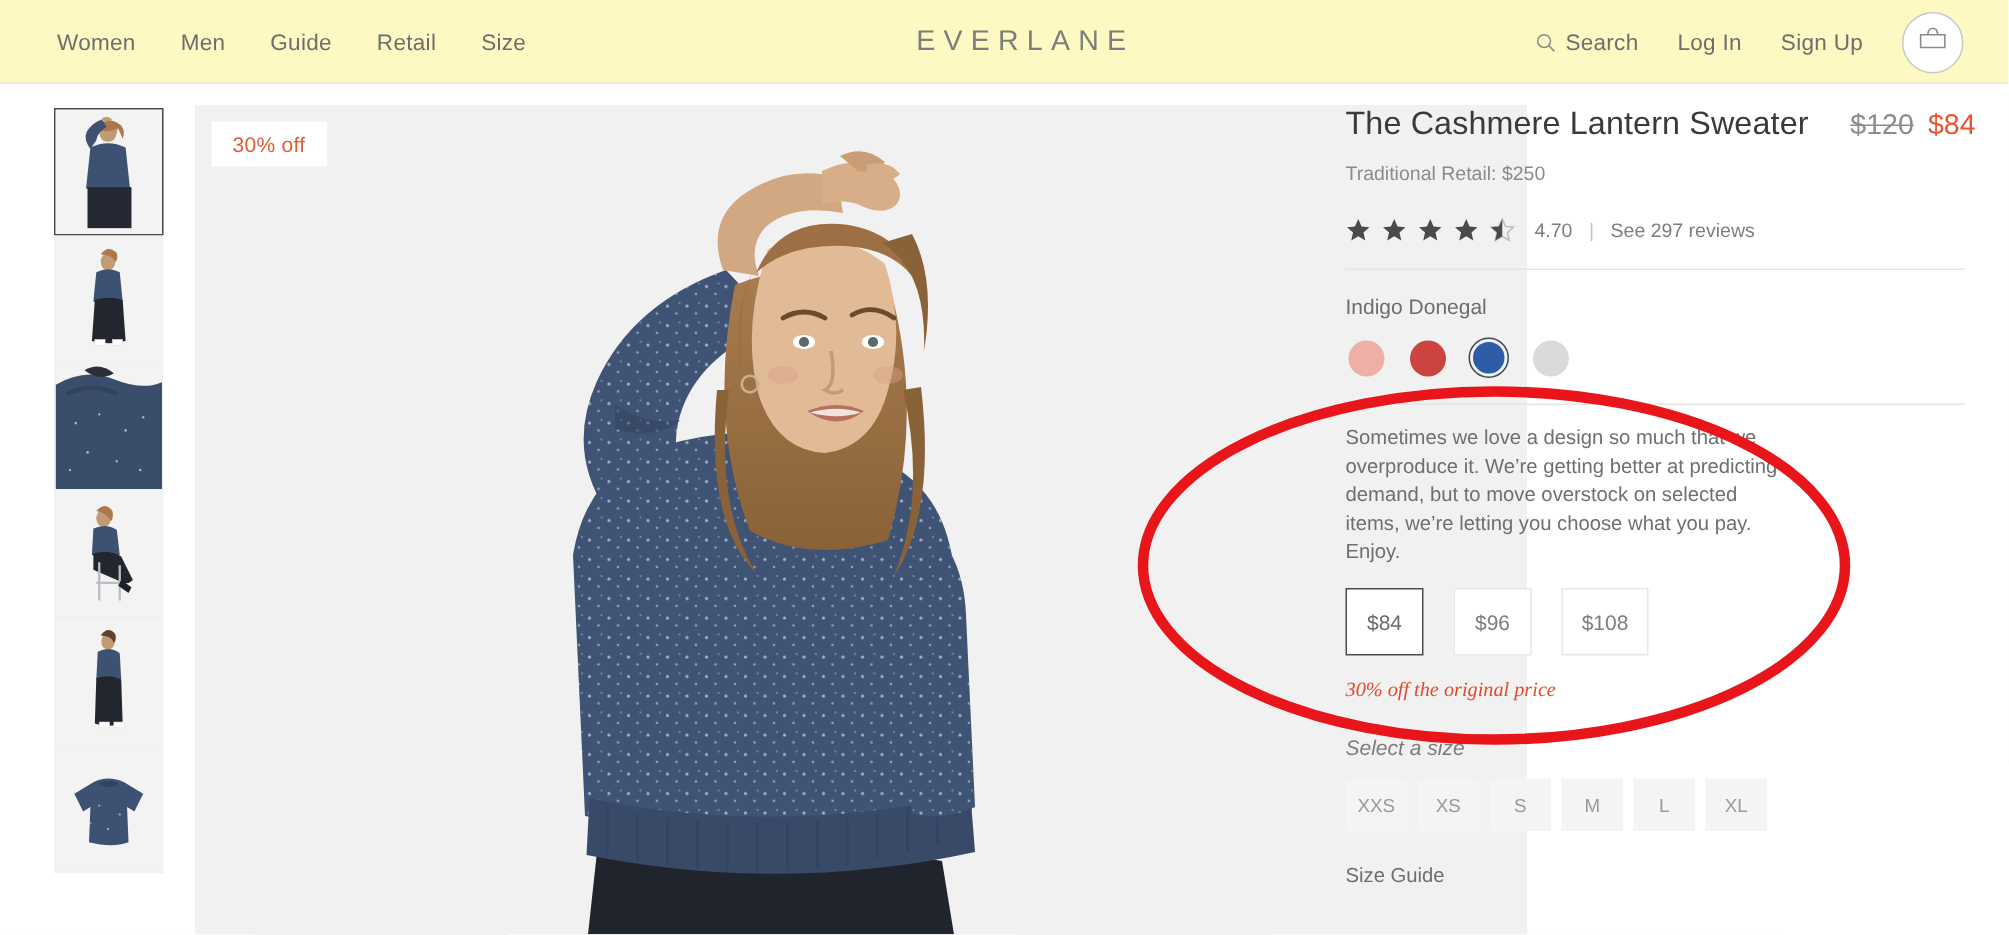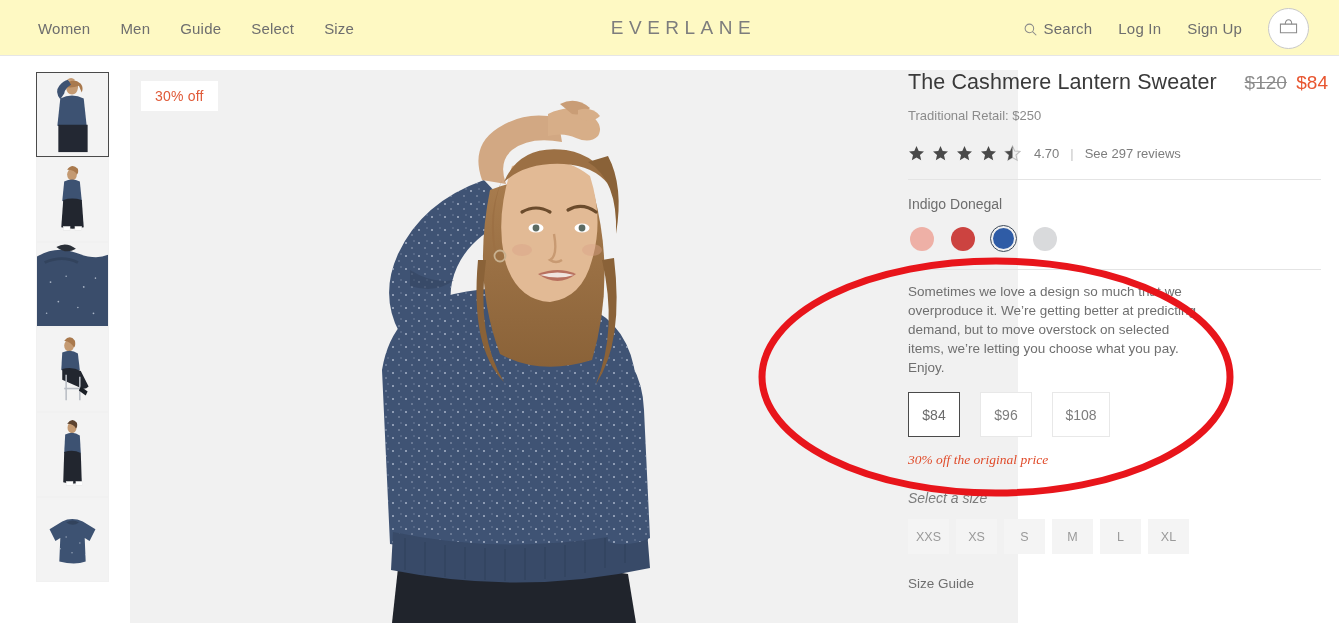--- a/index.html
+++ b/index.html
@@ -115,7 +115,7 @@
       <span class="nav-link">Women</span>
       <span class="nav-link">Men</span>
       <span class="nav-link">Guide</span>
-      <span class="nav-link">Select</span>
+      <span class="nav-link">Retail</span>
       <span class="nav-link">Size</span>
     </div>
 

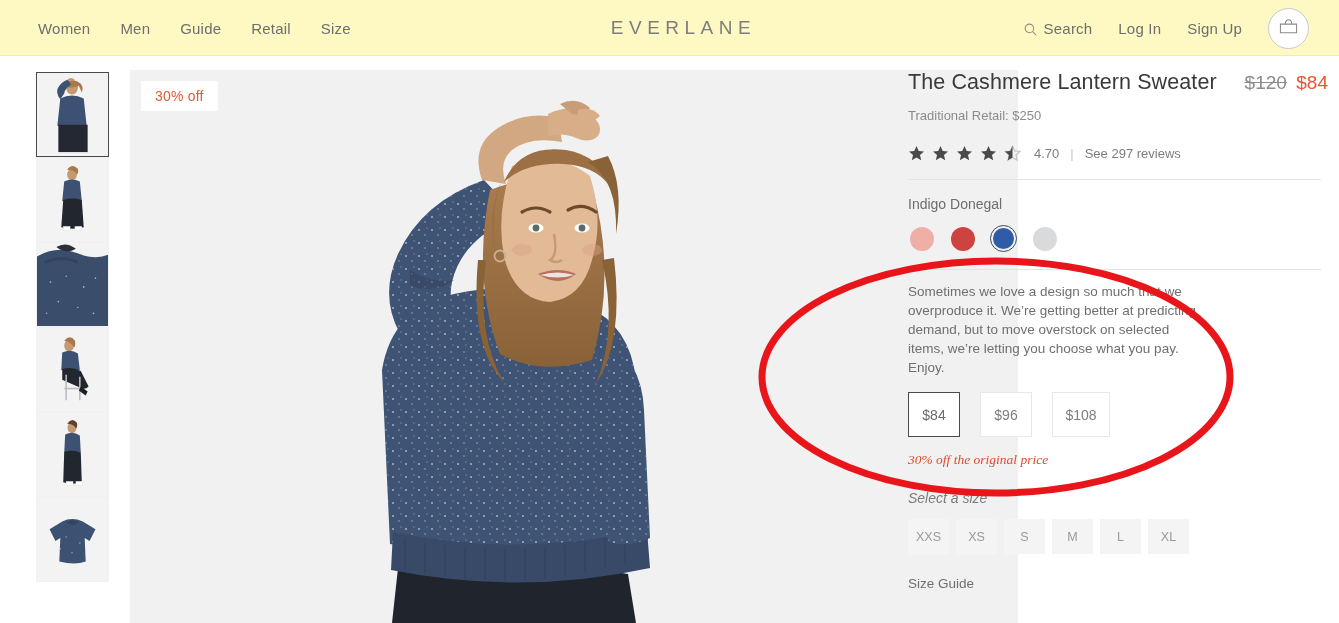--- a/index.html
+++ b/index.html
@@ -56,7 +56,7 @@
   }
 
   
-  .panel { position: absolute; left: 897px; top: 70px; width: 420px; margin-left: 11px; }
+  .panel { position: absolute; left: 897px; top: 70px; width: 420px; }
   .title-row { display: flex; align-items: baseline; justify-content: space-between; }
   .prod-title { font-size: 21.5px; color: #3a3a3a; font-weight: 400; letter-spacing: .1px; }
   .price-box { white-space: nowrap; }

